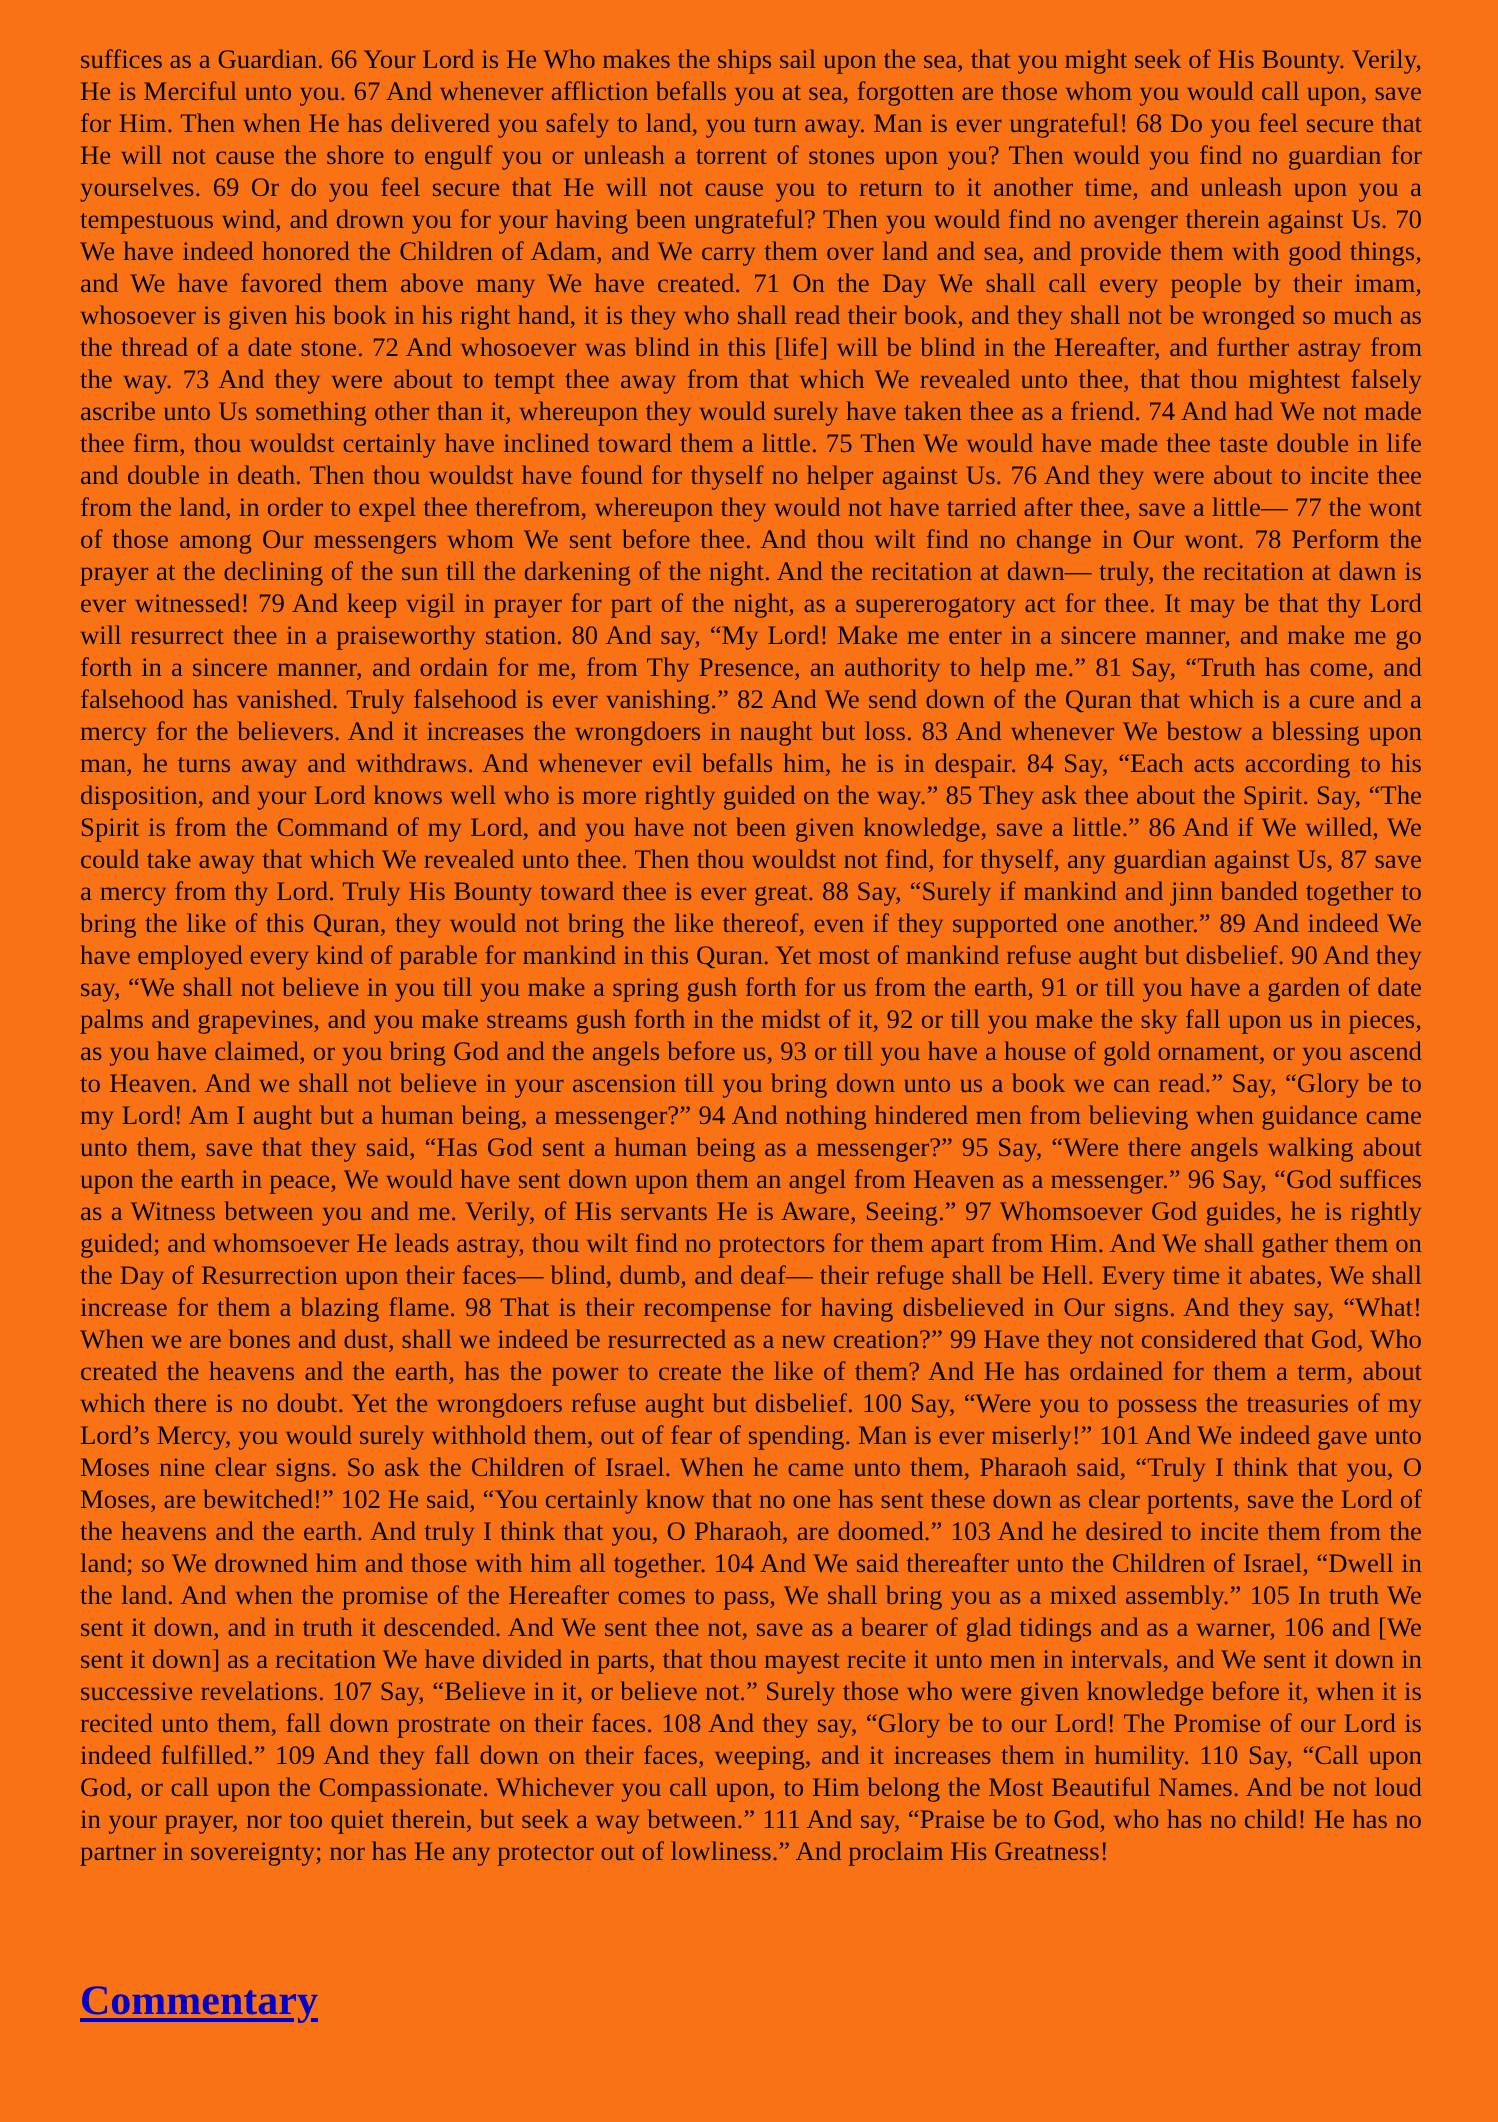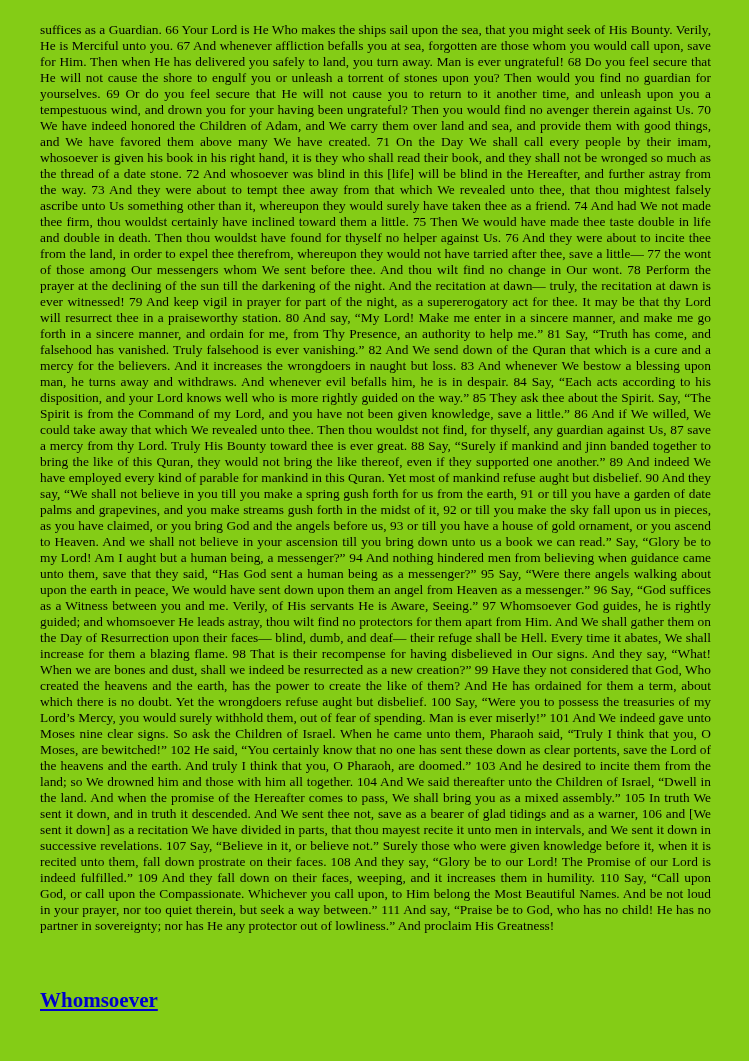--- a/index.html
+++ b/index.html
@@ -11,7 +11,7 @@
     position: relative;
     width: 749px;
     height: 1061px;
-    background: #84cc16;
+    background: #f97316;
     overflow: hidden;
     font-family: "Liberation Serif", "DejaVu Serif", serif;
     color: #000000;

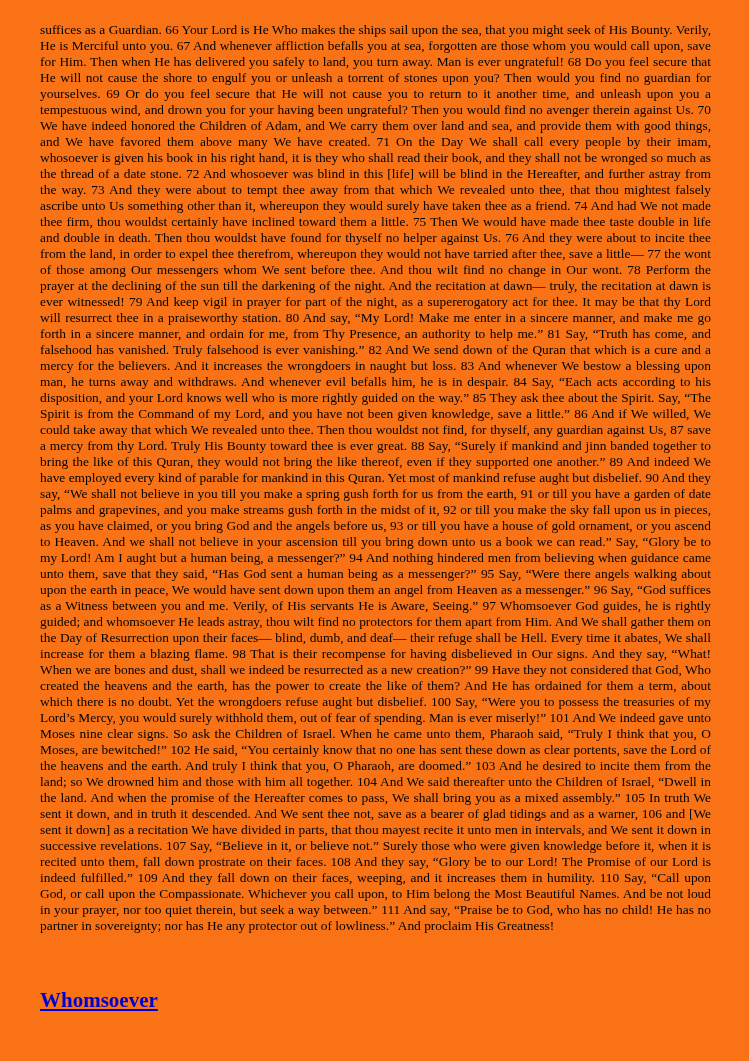--- a/index.html
+++ b/index.html
@@ -47,7 +47,7 @@
   <p class="scripture">suffices as a Guardian. 66 Your Lord is He Who makes the ships sail upon the sea, that you might seek of His Bounty. Verily, He is Merciful unto you. 67 And whenever affliction befalls you at sea, forgotten are those whom you would call upon, save for Him. Then when He has delivered you safely to land, you turn away. Man is ever ungrateful! 68 Do you feel secure that He will not cause the shore to engulf you or unleash a torrent of stones upon you? Then would you find no guardian for yourselves. 69 Or do you feel secure that He will not cause you to return to it another time, and unleash upon you a tempestuous wind, and drown you for your having been ungrateful? Then you would find no avenger therein against Us. 70 We have indeed honored the Children of Adam, and We carry them over land and sea, and provide them with good things, and We have favored them above many We have created. 71 On the Day We shall call every people by their imam, whosoever is given his book in his right hand, it is they who shall read their book, and they shall not be wronged so much as the thread of a date stone. 72 And whosoever was blind in this [life] will be blind in the Hereafter, and further astray from the way. 73 And they were about to tempt thee away from that which We revealed unto thee, that thou mightest falsely ascribe unto Us something other than it, whereupon they would surely have taken thee as a friend. 74 And had We not made thee firm, thou wouldst certainly have inclined toward them a little. 75 Then We would have made thee taste double in life and double in death. Then thou wouldst have found for thyself no helper against Us. 76 And they were about to incite thee from the land, in order to expel thee therefrom, whereupon they would not have tarried after thee, save a little— 77 the wont of those among Our messengers whom We sent before thee. And thou wilt find no change in Our wont. 78 Perform the prayer at the declining of the sun till the darkening of the night. And the recitation at dawn— truly, the recitation at dawn is ever witnessed! 79 And keep vigil in prayer for part of the night, as a supererogatory act for thee. It may be that thy Lord will resurrect thee in a praiseworthy station. 80 And say, “My Lord! Make me enter in a sincere manner, and make me go forth in a sincere manner, and ordain for me, from Thy Presence, an authority to help me.” 81 Say, “Truth has come, and falsehood has vanished. Truly falsehood is ever vanishing.” 82 And We send down of the Quran that which is a cure and a mercy for the believers. And it increases the wrongdoers in naught but loss. 83 And whenever We bestow a blessing upon man, he turns away and withdraws. And whenever evil befalls him, he is in despair. 84 Say, “Each acts according to his disposition, and your Lord knows well who is more rightly guided on the way.” 85 They ask thee about the Spirit. Say, “The Spirit is from the Command of my Lord, and you have not been given knowledge, save a little.” 86 And if We willed, We could take away that which We revealed unto thee. Then thou wouldst not find, for thyself, any guardian against Us, 87 save a mercy from thy Lord. Truly His Bounty toward thee is ever great. 88 Say, “Surely if mankind and jinn banded together to bring the like of this Quran, they would not bring the like thereof, even if they supported one another.” 89 And indeed We have employed every kind of parable for mankind in this Quran. Yet most of mankind refuse aught but disbelief. 90 And they say, “We shall not believe in you till you make a spring gush forth for us from the earth, 91 or till you have a garden of date palms and grapevines, and you make streams gush forth in the midst of it, 92 or till you make the sky fall upon us in pieces, as you have claimed, or you bring God and the angels before us, 93 or till you have a house of gold ornament, or you ascend to Heaven. And we shall not believe in your ascension till you bring down unto us a book we can read.” Say, “Glory be to my Lord! Am I aught but a human being, a messenger?” 94 And nothing hindered men from believing when guidance came unto them, save that they said, “Has God sent a human being as a messenger?” 95 Say, “Were there angels walking about upon the earth in peace, We would have sent down upon them an angel from Heaven as a messenger.” 96 Say, “God suffices as a Witness between you and me. Verily, of His servants He is Aware, Seeing.” 97 Whomsoever God guides, he is rightly guided; and whomsoever He leads astray, thou wilt find no protectors for them apart from Him. And We shall gather them on the Day of Resurrection upon their faces— blind, dumb, and deaf— their refuge shall be Hell. Every time it abates, We shall increase for them a blazing flame. 98 That is their recompense for having disbelieved in Our signs. And they say, “What! When we are bones and dust, shall we indeed be resurrected as a new creation?” 99 Have they not considered that God, Who created the heavens and the earth, has the power to create the like of them? And He has ordained for them a term, about which there is no doubt. Yet the wrongdoers refuse aught but disbelief. 100 Say, “Were you to possess the treasuries of my Lord’s Mercy, you would surely withhold them, out of fear of spending. Man is ever miserly!” 101 And We indeed gave unto Moses nine clear signs. So ask the Children of Israel. When he came unto them, Pharaoh said, “Truly I think that you, O Moses, are bewitched!” 102 He said, “You certainly know that no one has sent these down as clear portents, save the Lord of the heavens and the earth. And truly I think that you, O Pharaoh, are doomed.” 103 And he desired to incite them from the land; so We drowned him and those with him all together. 104 And We said thereafter unto the Children of Israel, “Dwell in the land. And when the promise of the Hereafter comes to pass, We shall bring you as a mixed assembly.” 105 In truth We sent it down, and in truth it descended. And We sent thee not, save as a bearer of glad tidings and as a warner, 106 and [We sent it down] as a recitation We have divided in parts, that thou mayest recite it unto men in intervals, and We sent it down in successive revelations. 107 Say, “Believe in it, or believe not.” Surely those who were given knowledge before it, when it is recited unto them, fall down prostrate on their faces. 108 And they say, “Glory be to our Lord! The Promise of our Lord is indeed fulfilled.” 109 And they fall down on their faces, weeping, and it increases them in humility. 110 Say, “Call upon God, or call upon the Compassionate. Whichever you call upon, to Him belong the Most Beautiful Names. And be not loud in your prayer, nor too quiet therein, but seek a way between.” 111 And say, “Praise be to God, who has no child! He has no partner in sovereignty; nor has He any protector out of lowliness.” And proclaim His Greatness!</p>
 
   <h2 class="commentary-heading">
-    <a href="#">Whomsoever</a>
+    <a href="#">Commentary</a>
   </h2>
 </div>
 

